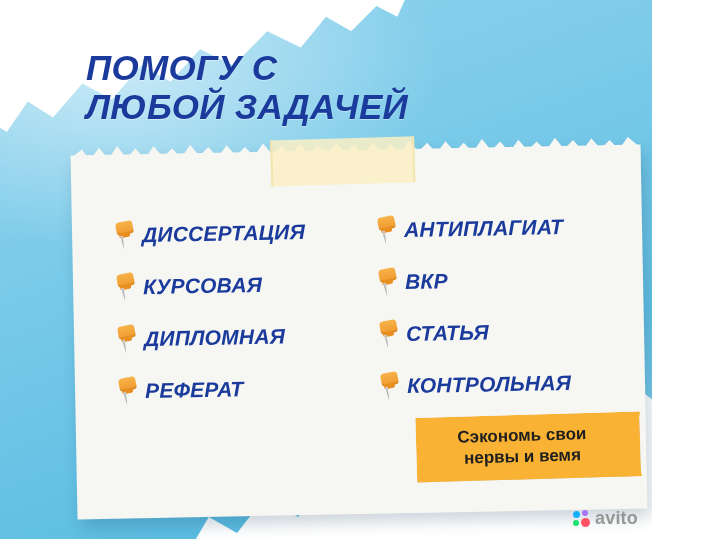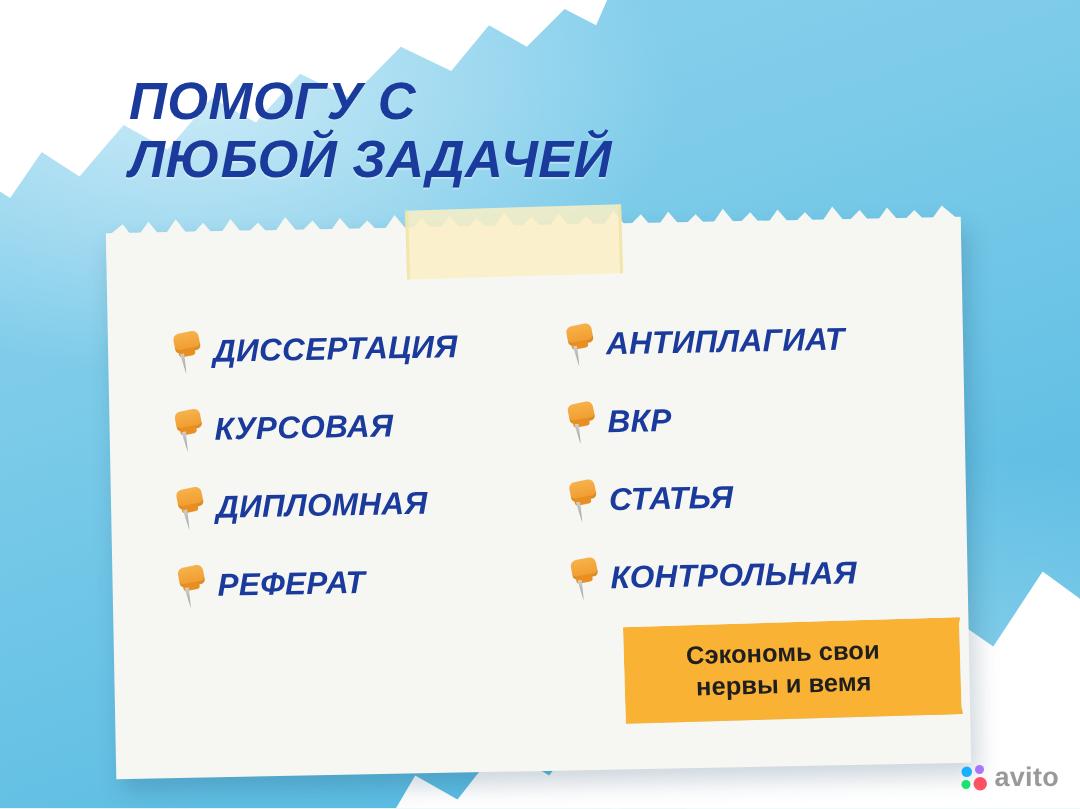--- a/index.html
+++ b/index.html
@@ -14,7 +14,7 @@
   }
   #poster {
     position: relative;
-    width: 720px;
+    width: 652px;
     height: 539px;
     background: #ffffff;
     overflow: hidden;

